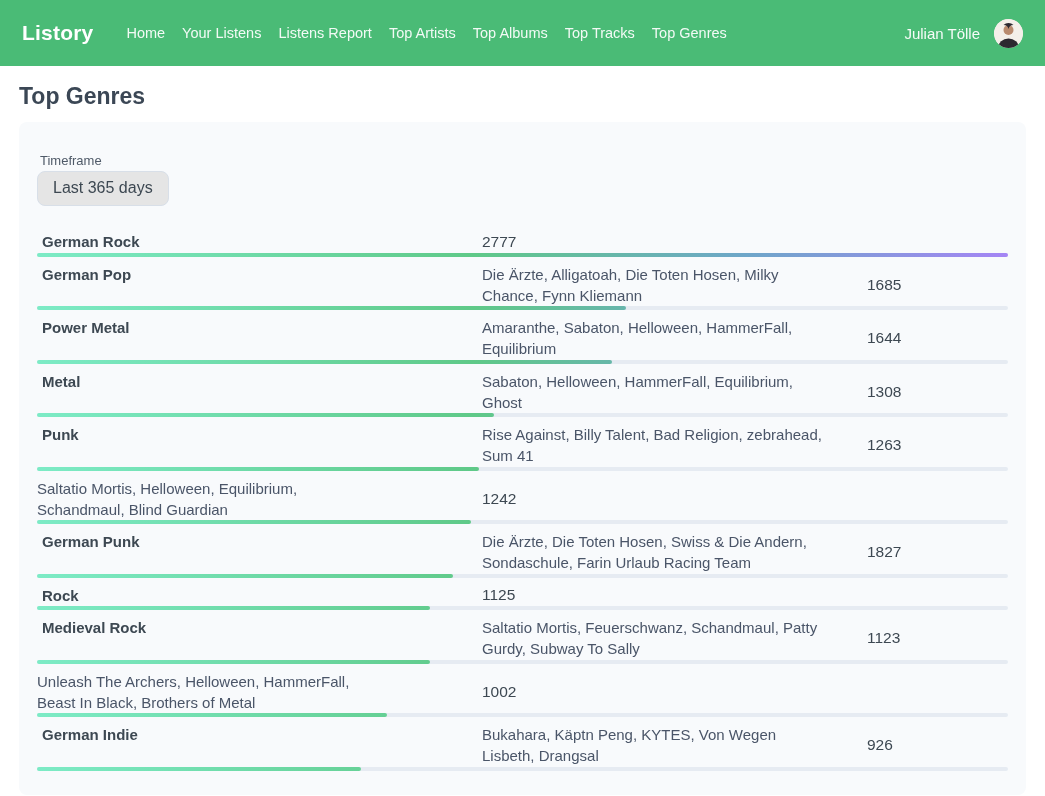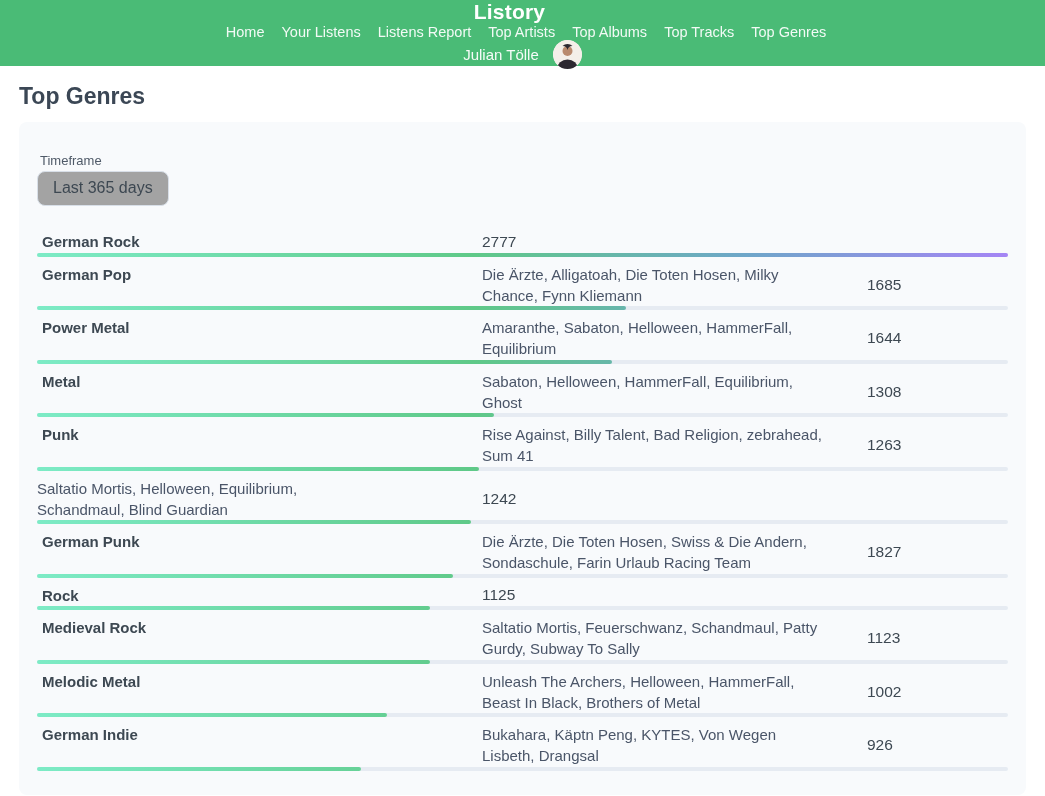--- a/index.html
+++ b/index.html
@@ -16,7 +16,6 @@
     display: flex;
     align-items: center;
     padding: 0 22px;
-    flex-direction: column;
   }
   .brand {
     color: #ffffff;

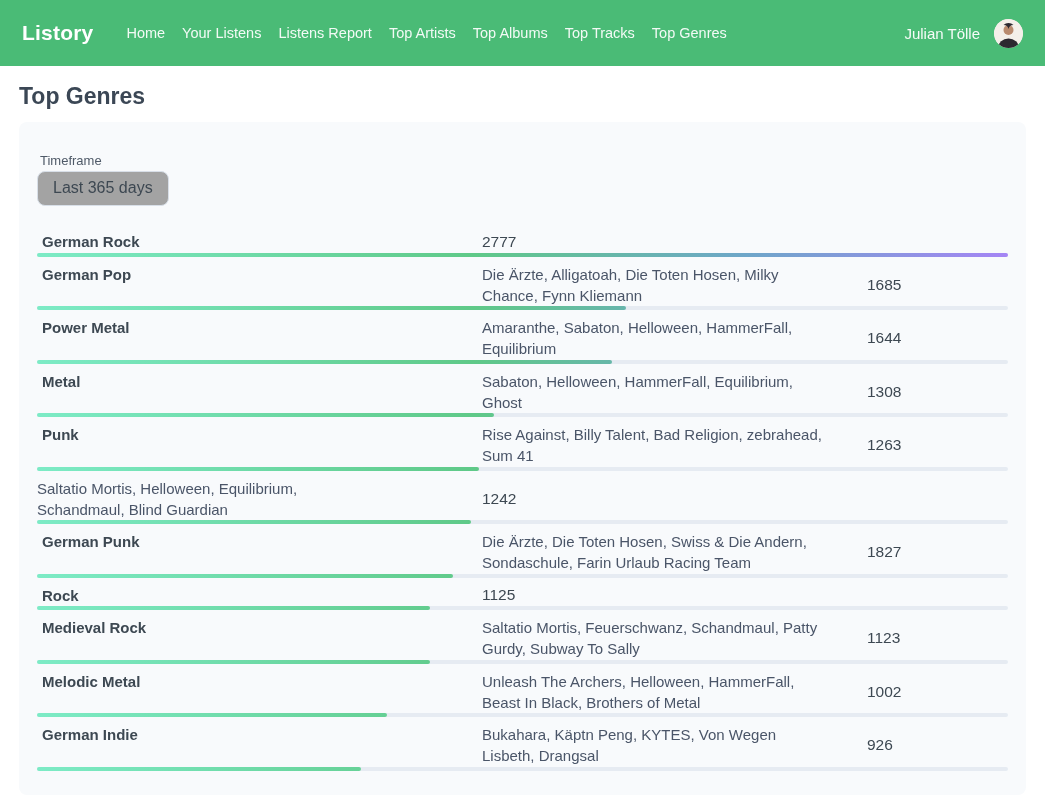--- a/index.html
+++ b/index.html
@@ -83,7 +83,7 @@
   .tf-select {
     margin-top: 3px;
     display: inline-block;
-    background: #a3a3a3;
+    background: #e5e5e5;
     border: 1px solid #d8dfe8;
     border-radius: 8px;
     padding: 7px 15px 8px 15px;

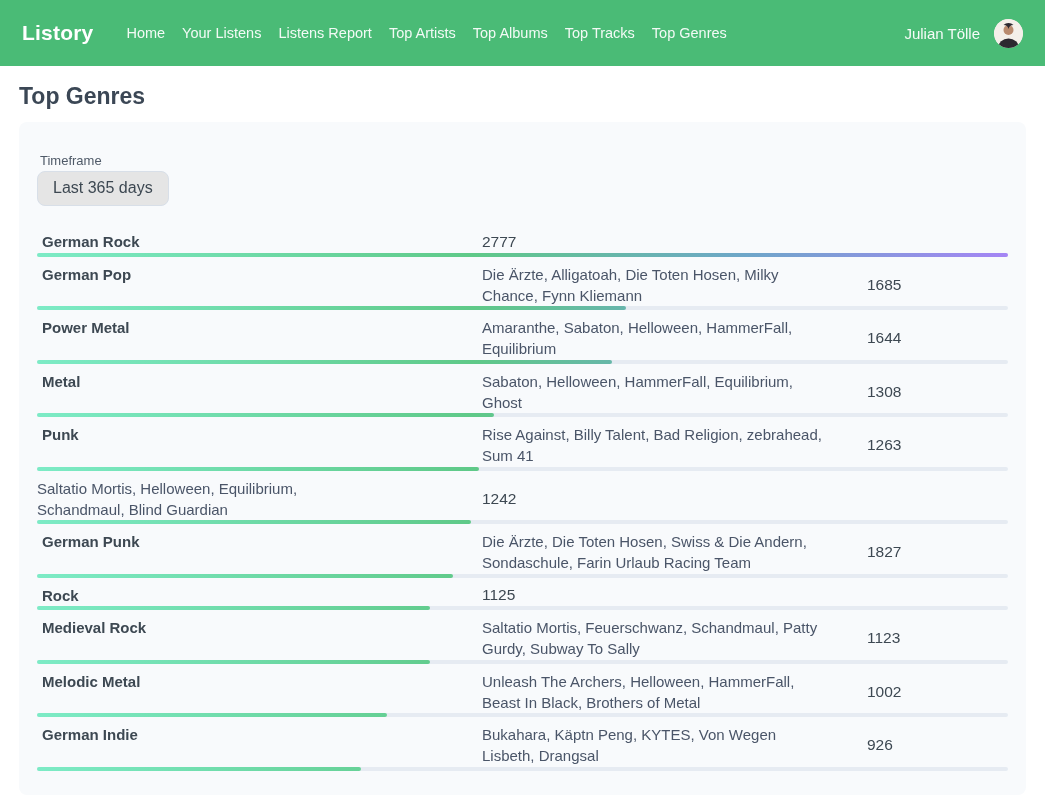--- a/index.html
+++ b/index.html
@@ -256,7 +256,6 @@
   </div>
 
   <div class="row">
-    <div class="g-name">Melodic Metal</div>
     <div class="g-artists">
       <span class="artists-text">Unleash The Archers, Helloween, HammerFall, Beast In Black, Brothers of Metal</span>
     </div>

